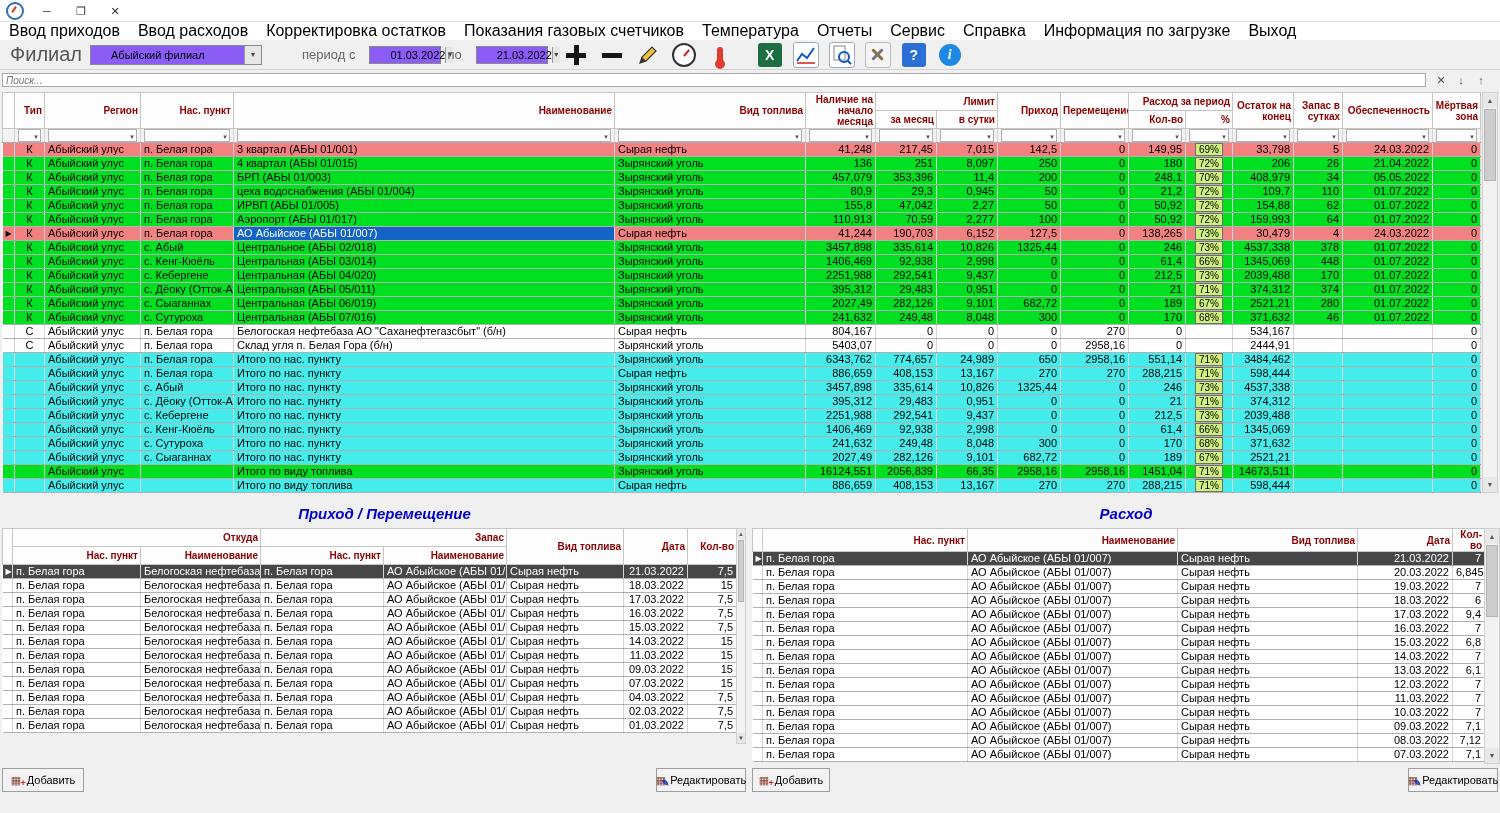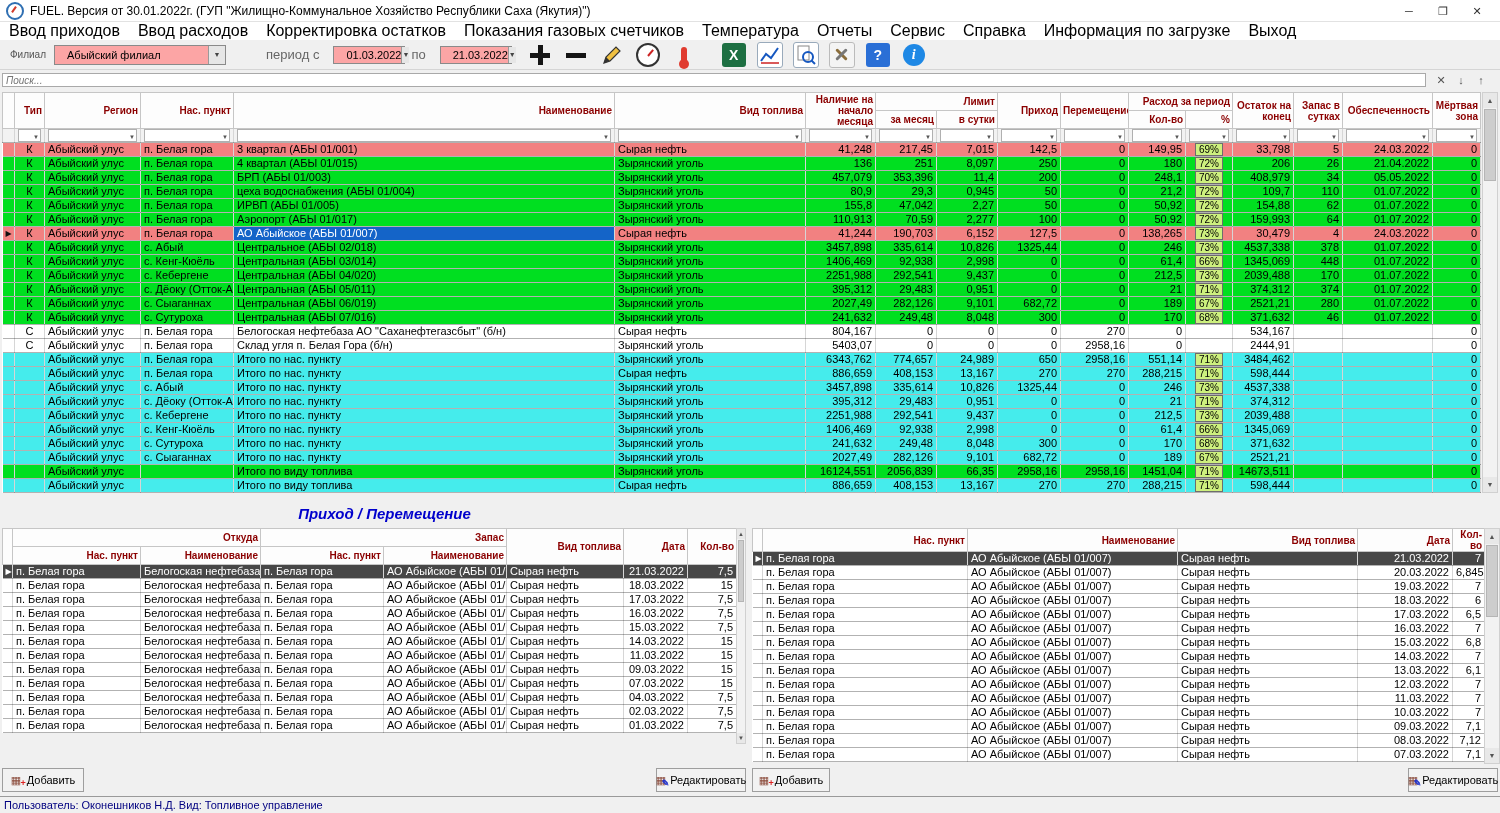--- a/index.html
+++ b/index.html
@@ -102,7 +102,6 @@
 
   <div class="titlebar">
     <span class="appicon"></span>
-    <span class="title">FUEL. Версия от 30.01.2022г. (ГУП "Жилищно-Коммунальное Хозяйство Республики Саха (Якутия)")</span>
     <span class="wctrl">─</span>
     <span class="wctrl">❐</span>
     <span class="wctrl">✕</span>

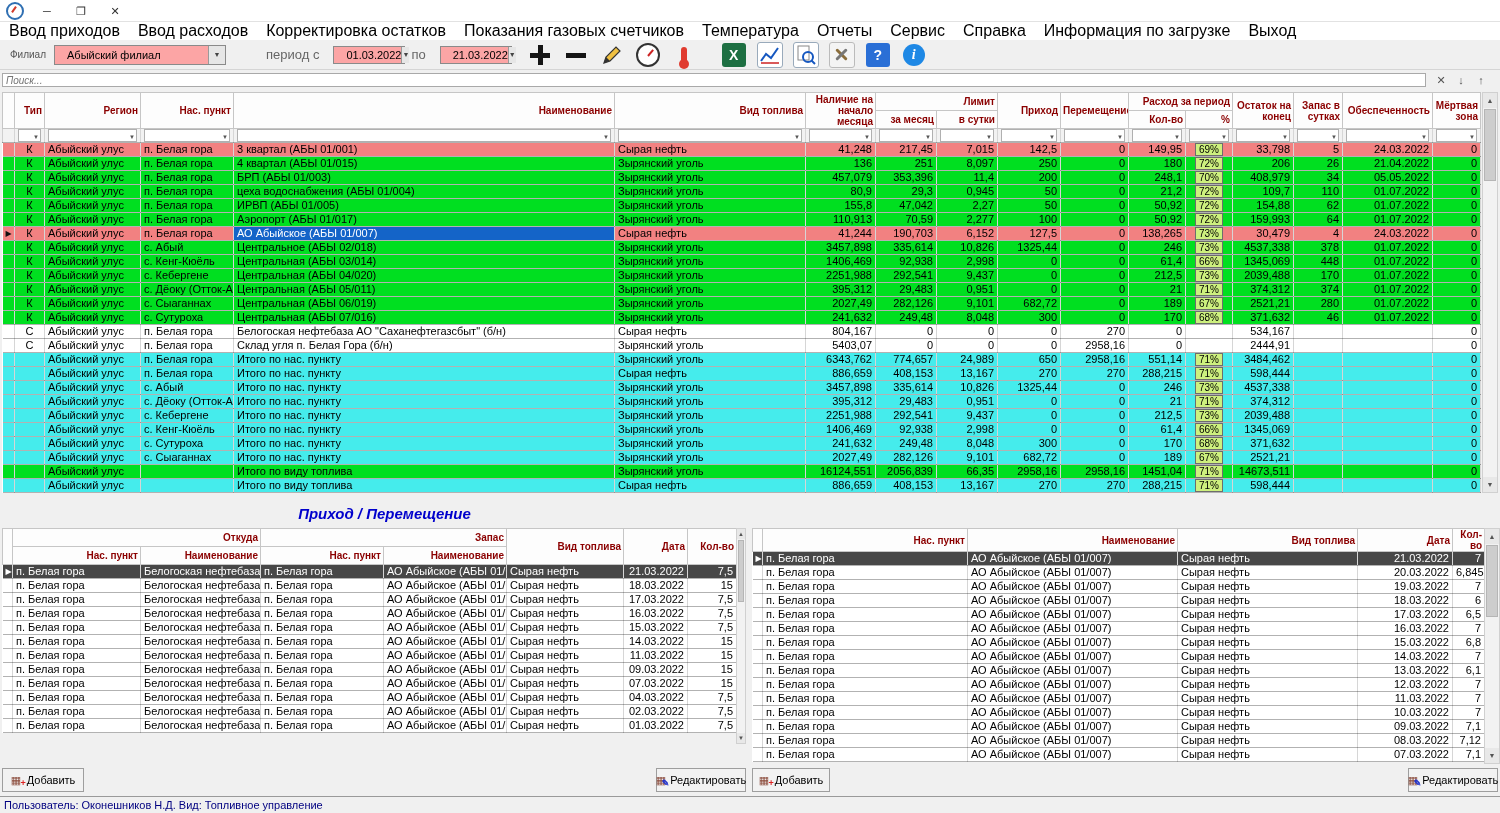--- a/index.html
+++ b/index.html
@@ -23,7 +23,7 @@
   
   .toolbar{position:absolute;left:0;top:40px;width:1500px;height:30px;background:#f0f0f0;
            border-bottom:1px solid #d5d5d5;display:flex;align-items:center;padding:0 10px;box-sizing:border-box;}
-  .tb-label{color:#555;font-size:10px;margin-right:8px;}
+  .tb-label{color:#555;font-size:20px;margin-right:8px;}
   .tb-label.small{font-size:13px;color:#666;}
   .combo{background:#fca5a5;border:1px solid #8a8a8a;height:20px;display:flex;align-items:center;
          box-sizing:border-box;padding-left:12px;font-size:11px;}

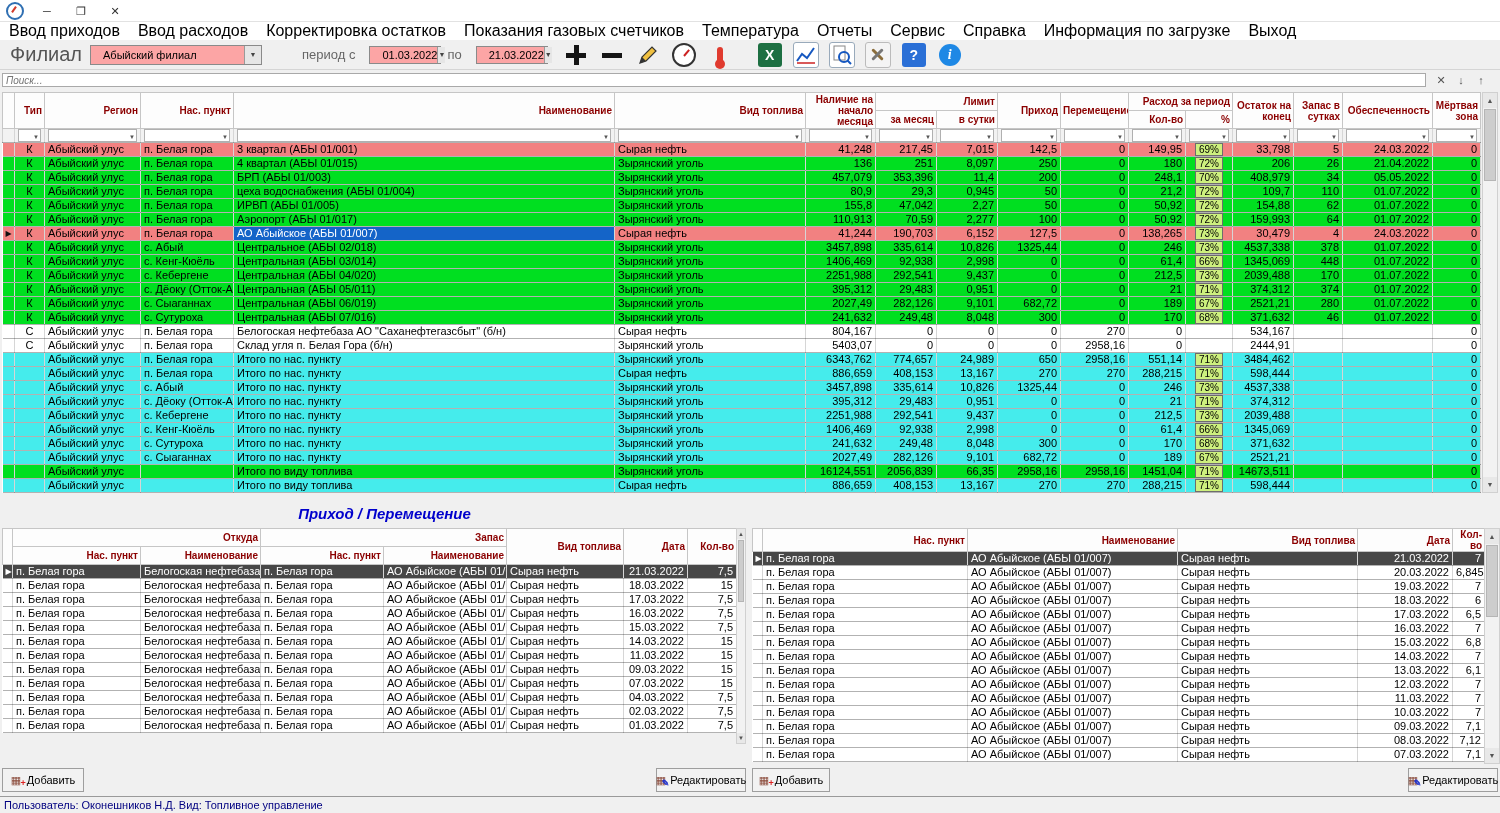--- a/index.html
+++ b/index.html
@@ -25,8 +25,8 @@
            border-bottom:1px solid #d5d5d5;display:flex;align-items:center;padding:0 10px;box-sizing:border-box;}
   .tb-label{color:#555;font-size:20px;margin-right:8px;}
   .tb-label.small{font-size:13px;color:#666;}
-  .combo{background:#fca5a5;border:1px solid #8a8a8a;height:20px;display:flex;align-items:center;
-         box-sizing:border-box;padding-left:12px;font-size:11px;}
+  .combo{background:#8b5cf6;border:1px solid #8a8a8a;height:20px;display:flex;align-items:center;
+         box-sizing:border-box;padding-left:20px;font-size:11px;}
   .combo .arrowbtn{margin-left:auto;width:16px;height:100%;background:#e6e6e6;border-left:1px solid #9a9a9a;
                    display:flex;align-items:center;justify-content:center;font-size:7px;color:#444;}
   .filial-combo{width:172px;margin-right:40px;}

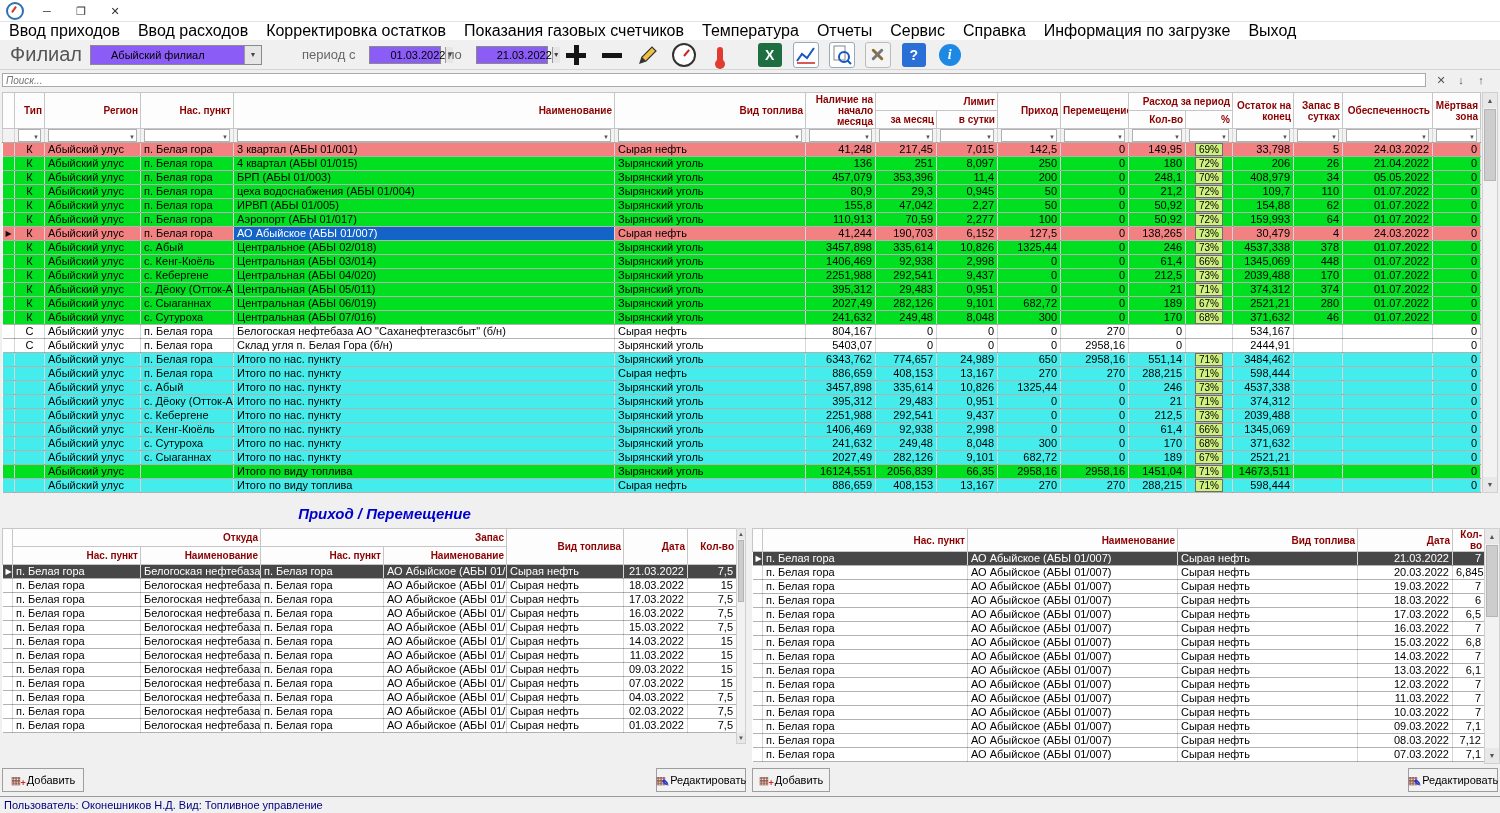--- a/index.html
+++ b/index.html
@@ -813,6 +813,7 @@
   </div>
 
   <div class="panel-title" style="left:12px;width:745px;">Приход / Перемещение</div>
+  <div class="panel-title" style="left:752px;width:748px;">Расход</div>
 
   <table class="grid" id="prihod-table">
     <colgroup>

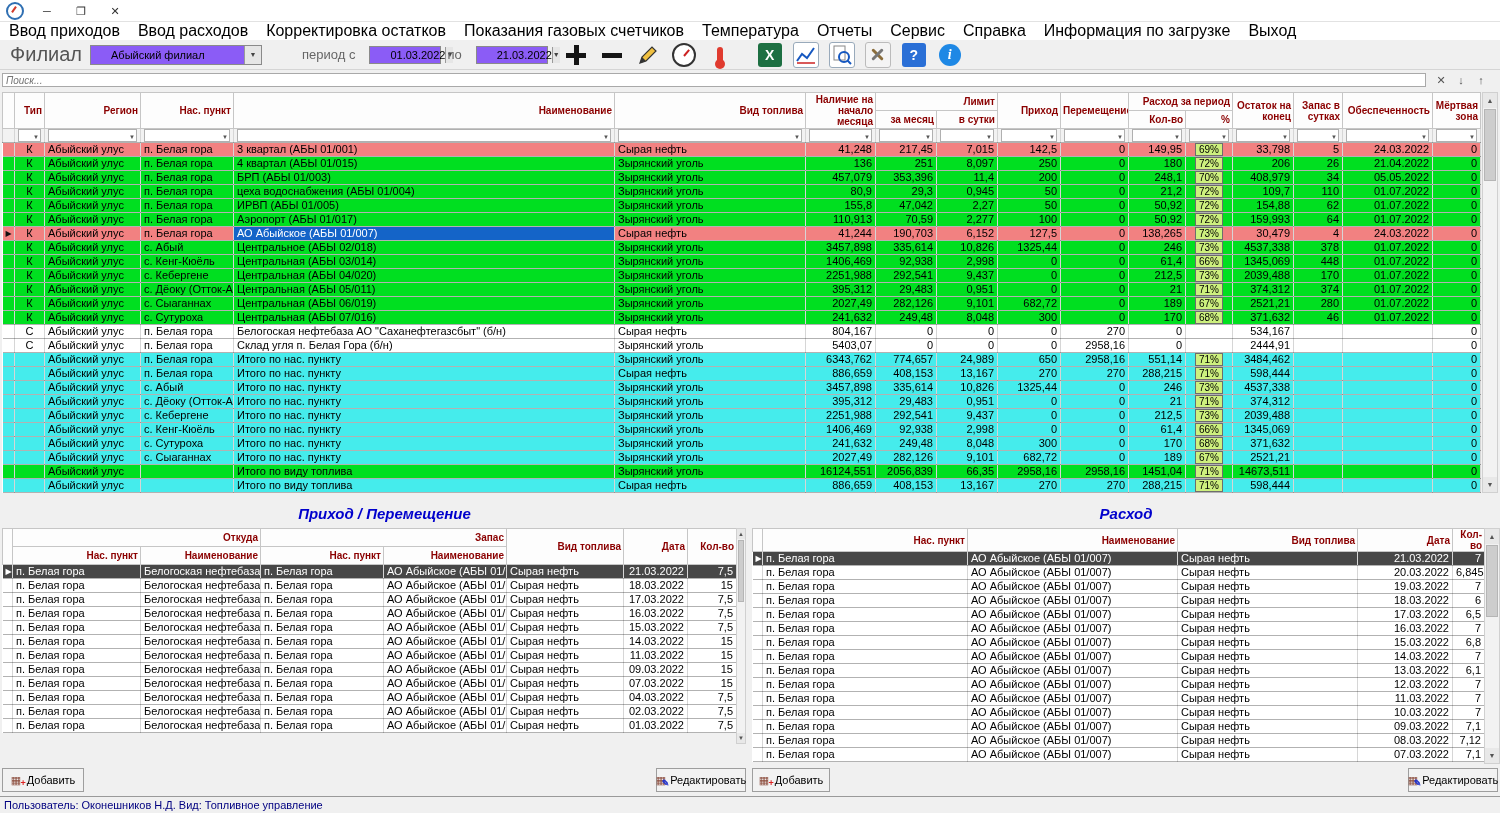--- a/index.html
+++ b/index.html
@@ -1030,7 +1030,7 @@
           <td class="a-l">АО Абыйское (АБЫ 01/007)</td>
           <td class="a-l">Сырая нефть</td>
           <td class="a-r">17.03.2022</td>
-          <td class="a-r">6,5</td>
+          <td class="a-r">9,4</td>
         </tr>
         <tr>
           <td class="marker"></td>

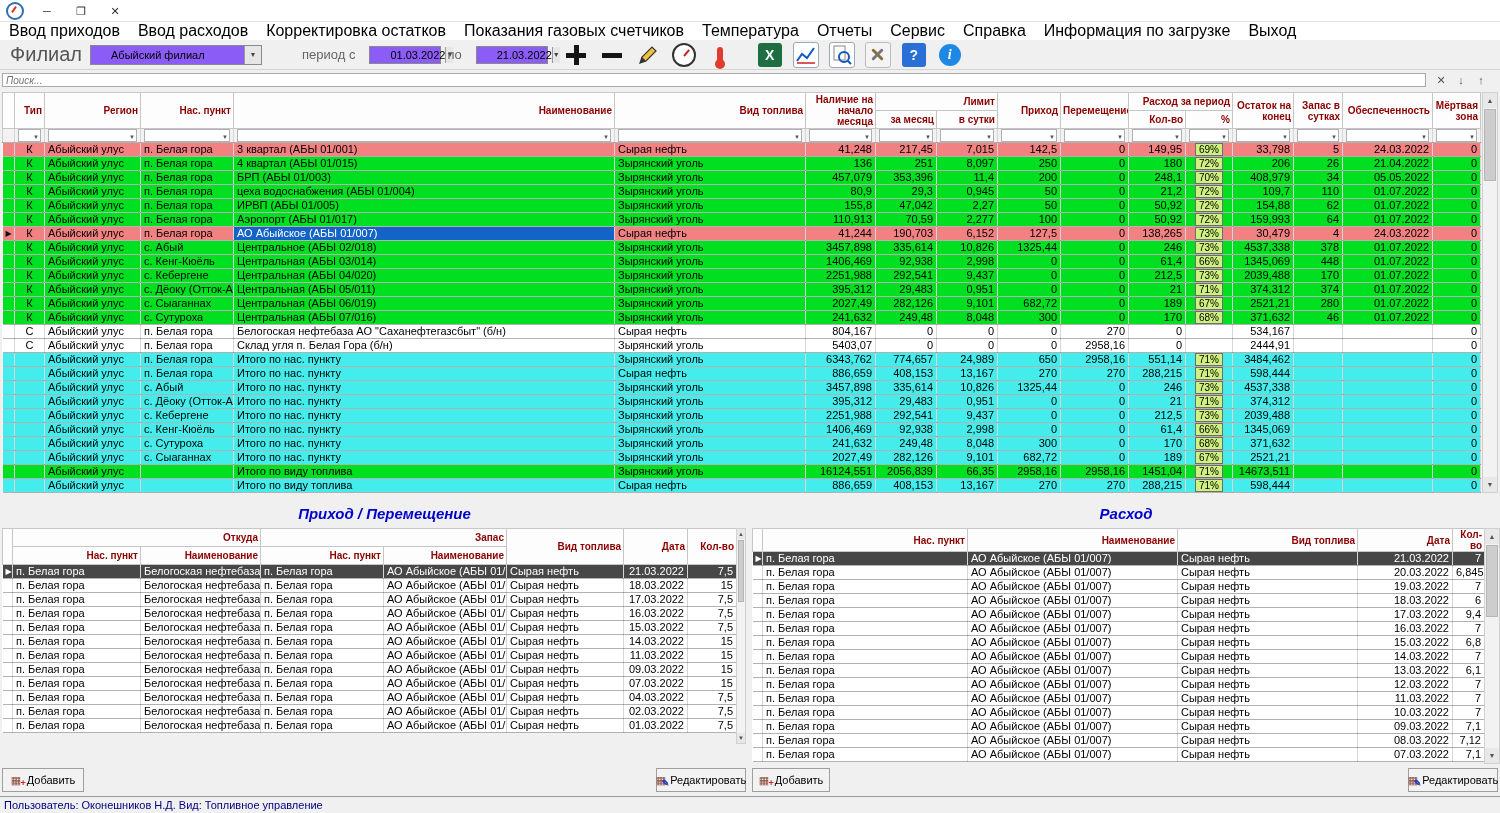--- a/index.html
+++ b/index.html
@@ -1138,9 +1138,6 @@
     <span>Редактировать</span>
   </div>
 
-  <div class="statusbar">
-    <span>Пользователь: Оконешников Н.Д. Вид: Топливное управление</span>
-  </div>
 
 </div>
 

